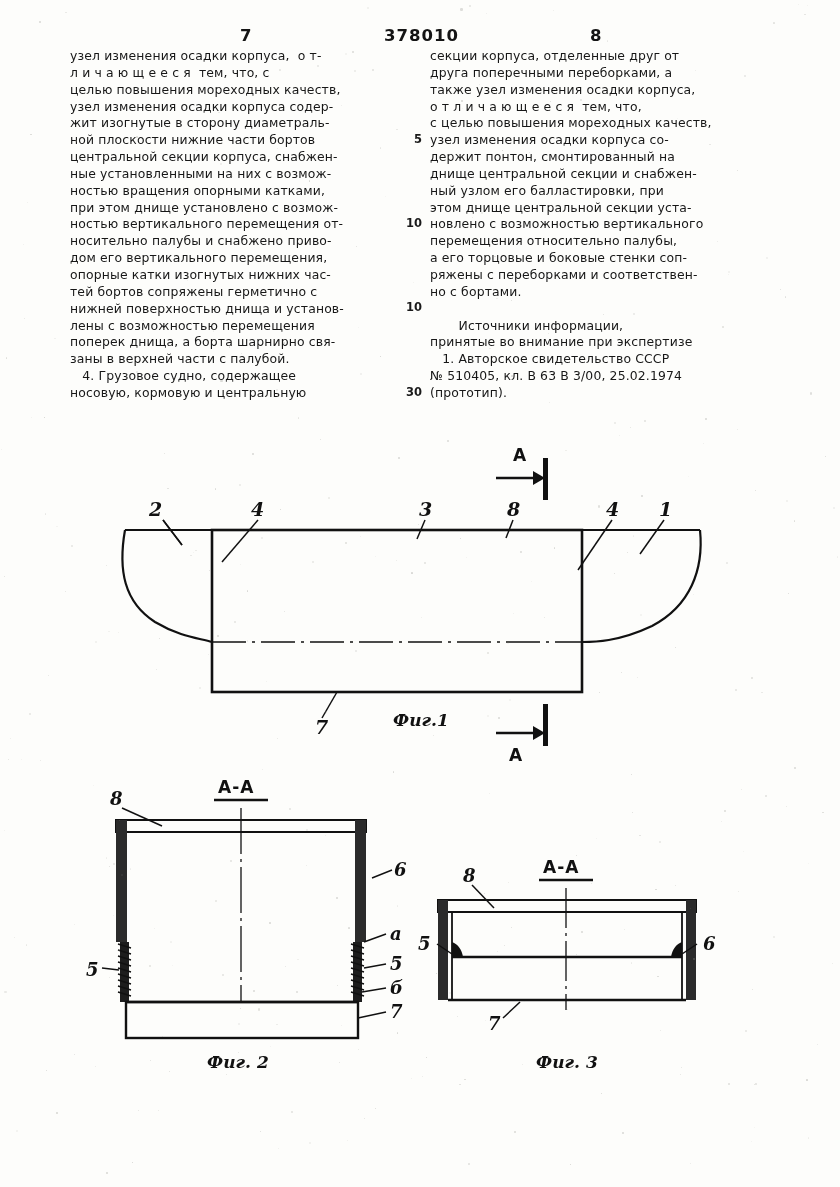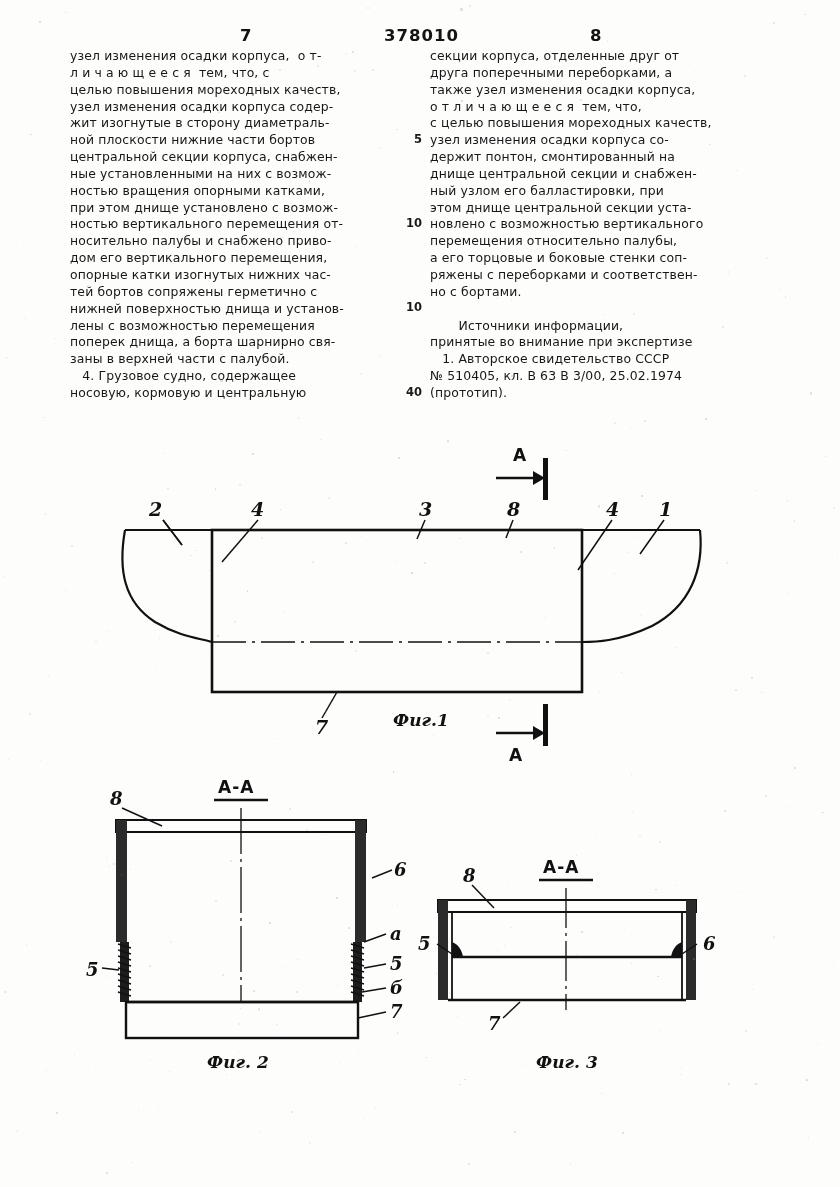--- a/index.html
+++ b/index.html
@@ -112,7 +112,7 @@
       <div class="lnum" style="top: 84px;">5</div>
       <div class="lnum" style="top: 168px;">10</div>
       <div class="lnum" style="top: 252px;">10</div>
-      <div class="lnum" style="top: 337px;">40</div>
+      <div class="lnum" style="top: 337px;">30</div>
     </div>
 
   <div id="figures">

